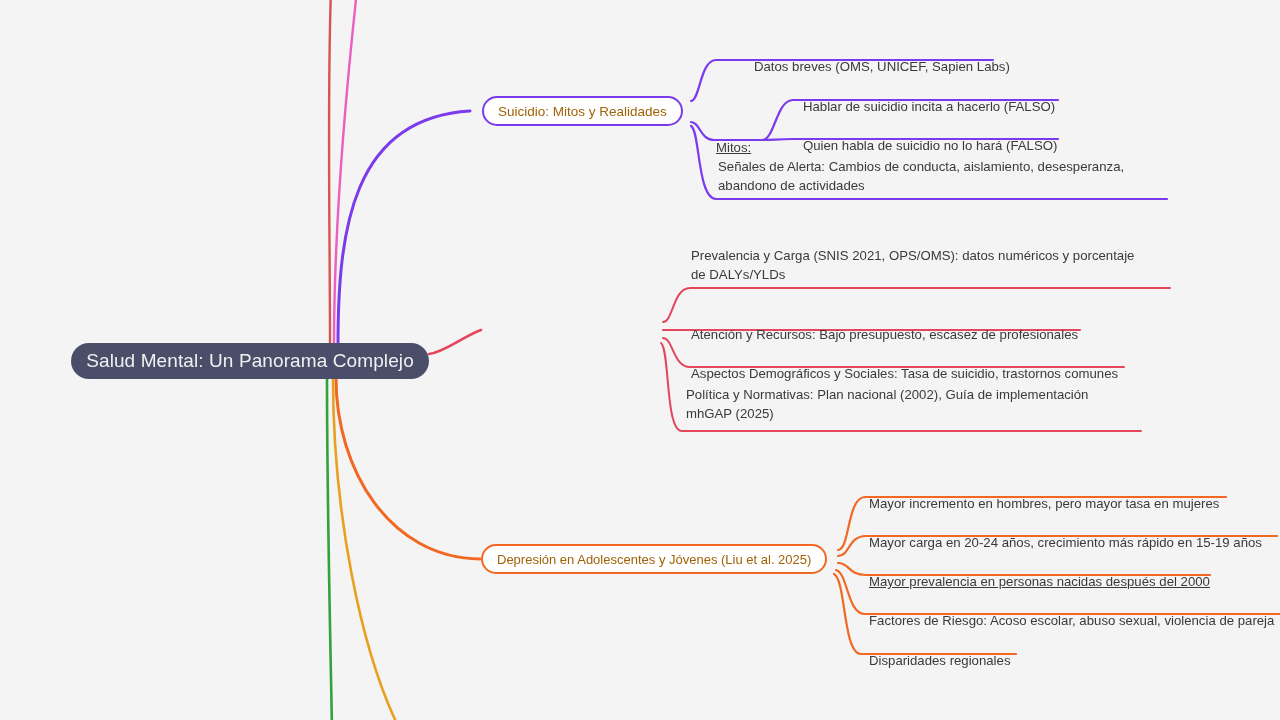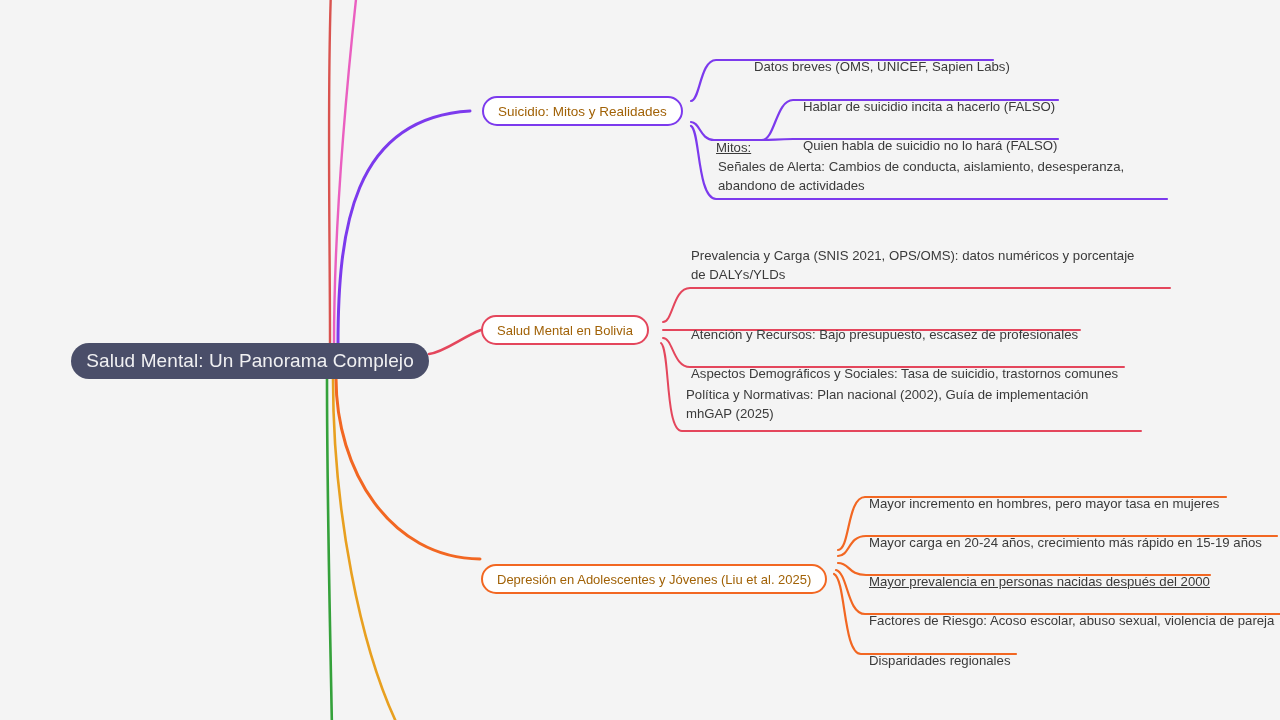--- a/index.html
+++ b/index.html
@@ -128,9 +128,6 @@
     <span>Señales de Alerta: Cambios de conducta, aislamiento, desesperanza, abandono de actividades</span>
   </div>
 
-  <div class="branch-node" style="left:481px; top:315px; border-color:#e4465c; font-size:13px;">
-    <span>Salud Mental en Bolivia</span>
-  </div>
 
   <div class="leaf wrap" style="left:691px; top:246px; width:450px;">
     <span>Prevalencia y Carga (SNIS 2021, OPS/OMS): datos numéricos y porcentaje de DALYs/YLDs</span>

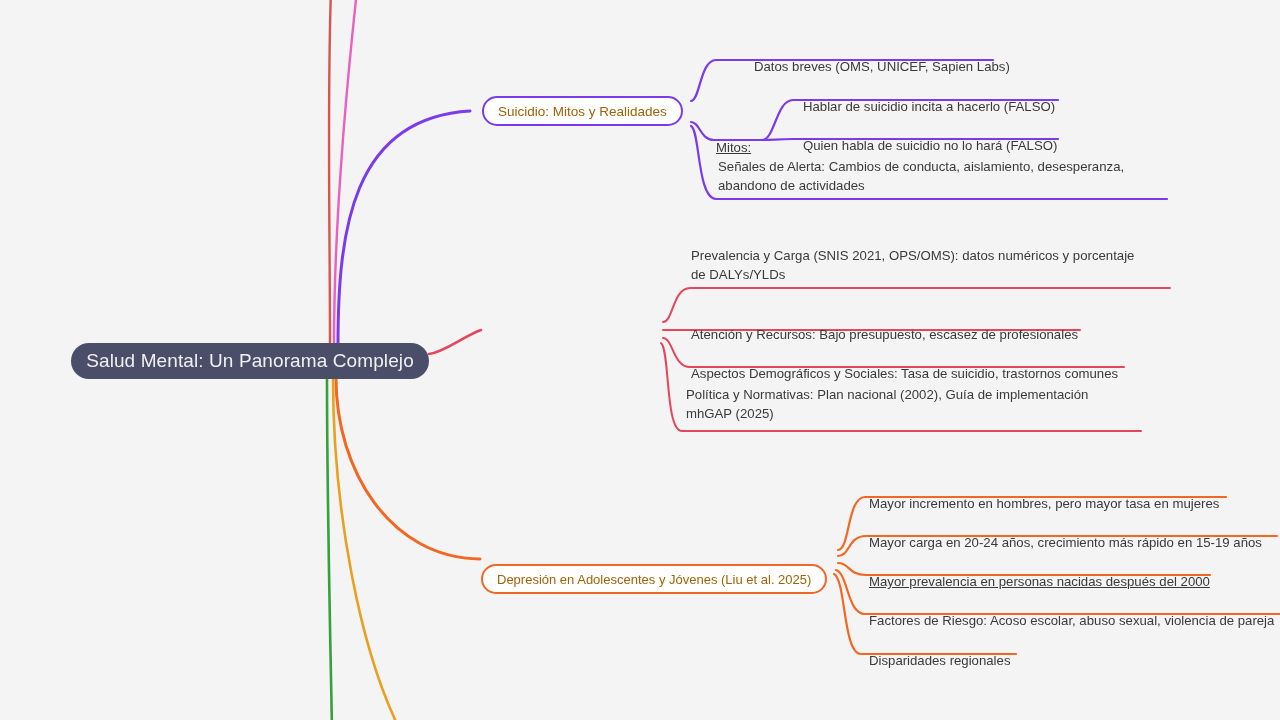--- a/index.html
+++ b/index.html
@@ -145,7 +145,7 @@
     <span>Política y Normativas: Plan nacional (2002), Guía de implementación mhGAP (2025)</span>
   </div>
 
-  <div class="branch-node" style="left:481px; top:544px; border-color:#f26722; font-size:13px;margin-top:20px;">
+  <div class="branch-node" style="left:481px; top:544px; border-color:#f26722; font-size:13px;">
     <span>Depresión en Adolescentes y Jóvenes (Liu et al. 2025)</span>
   </div>
 

